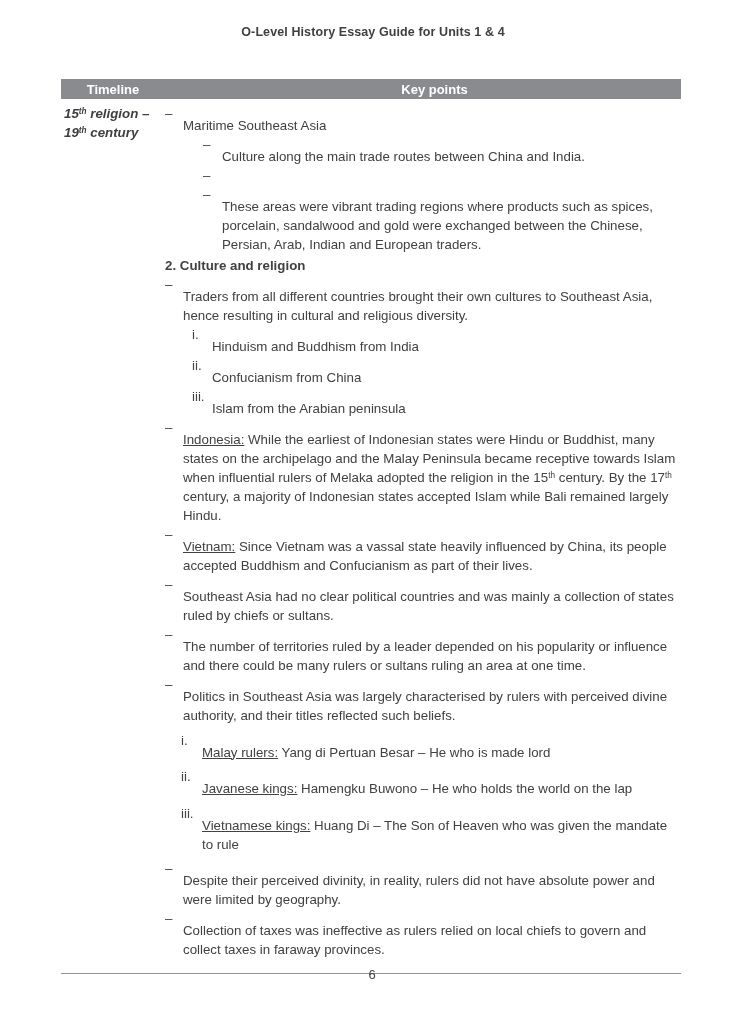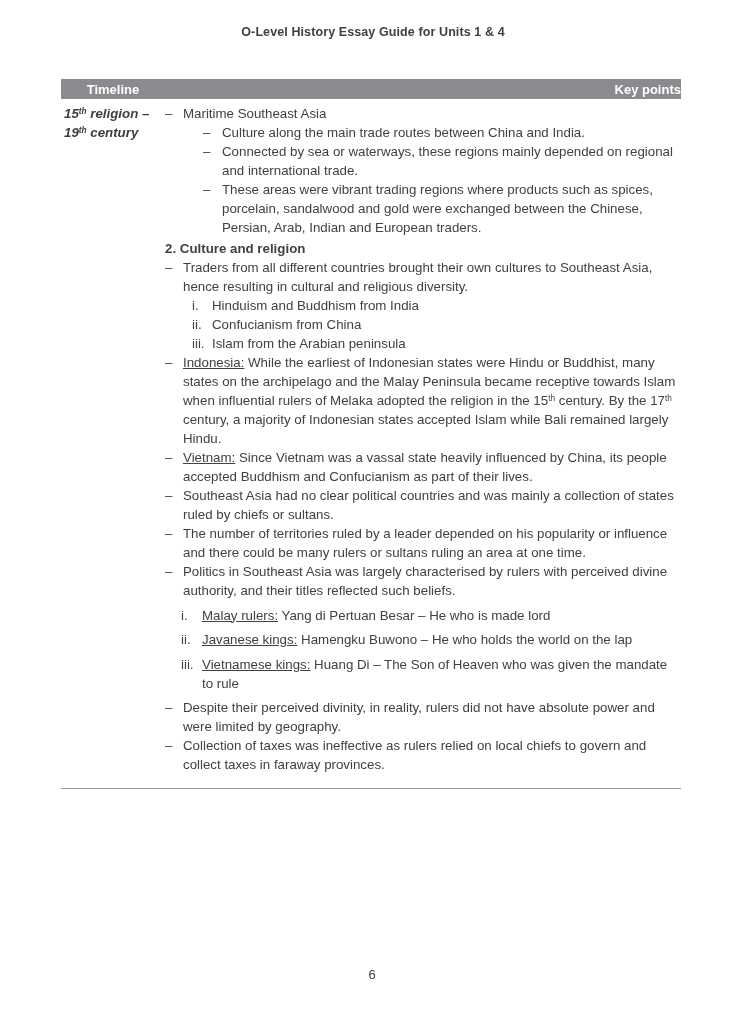--- a/index.html
+++ b/index.html
@@ -49,7 +49,7 @@
   }
   .th-keypoints {
     flex: 1 1 auto;
-    text-align: right;
+    text-align: center;
   }
   .tbody {
     display: flex;

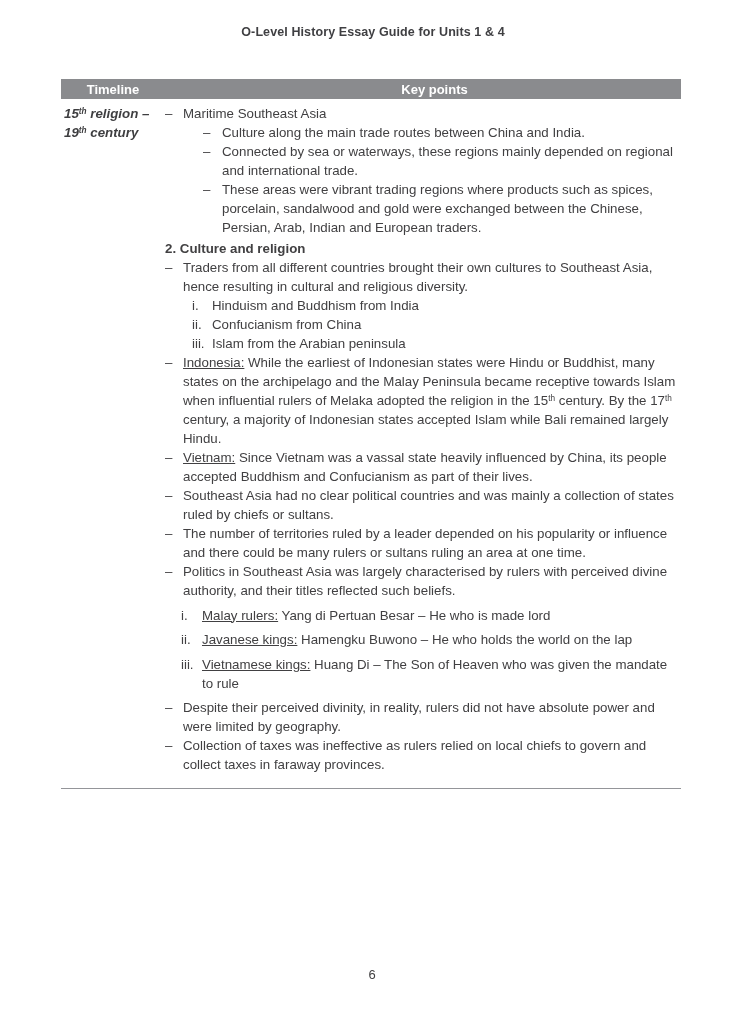--- a/index.html
+++ b/index.html
@@ -86,6 +86,7 @@
   }
   .kp-text {
     flex: 1 1 auto;
+    margin-top: 12px;
   }
   .bullet-l1 .marker { width: 18px; }
   .bullet-l2 { padding-left: 38px; }

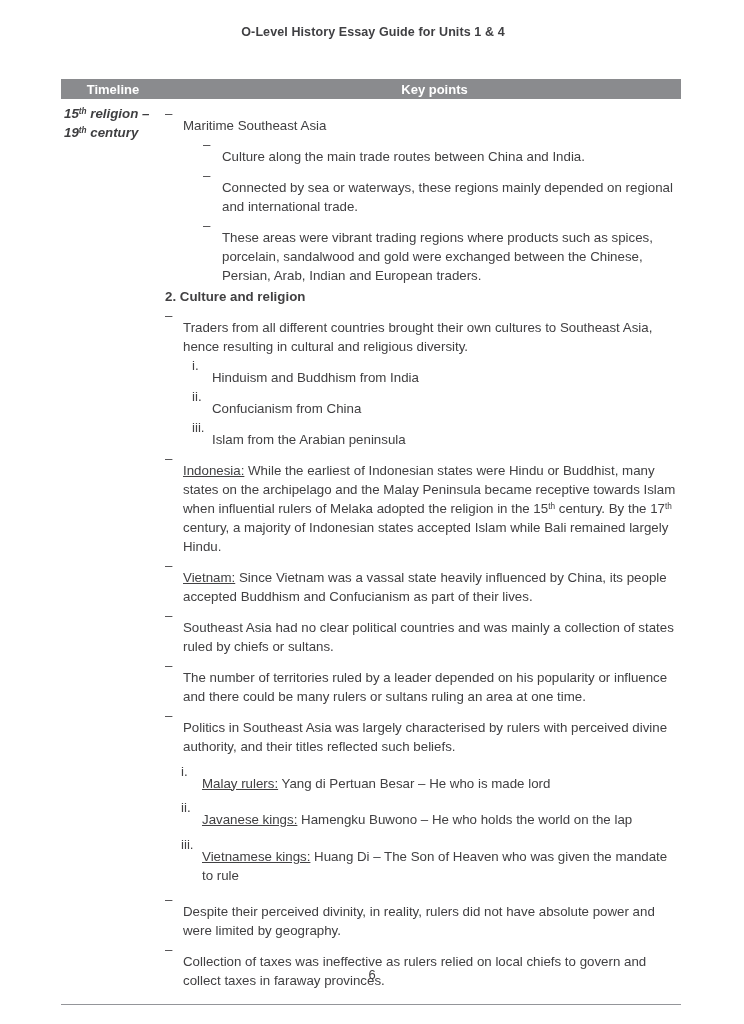--- a/index.html
+++ b/index.html
@@ -143,7 +143,6 @@
           </div>
           <div class="kp-row bullet-l2">
             <span class="marker">–</span>
-            <span class="kp-text"><span>Connected by sea or waterways, these regions mainly depended on regional and international trade.</span></span>
           </div>
           <div class="kp-row bullet-l2">
             <span class="marker">–</span>

